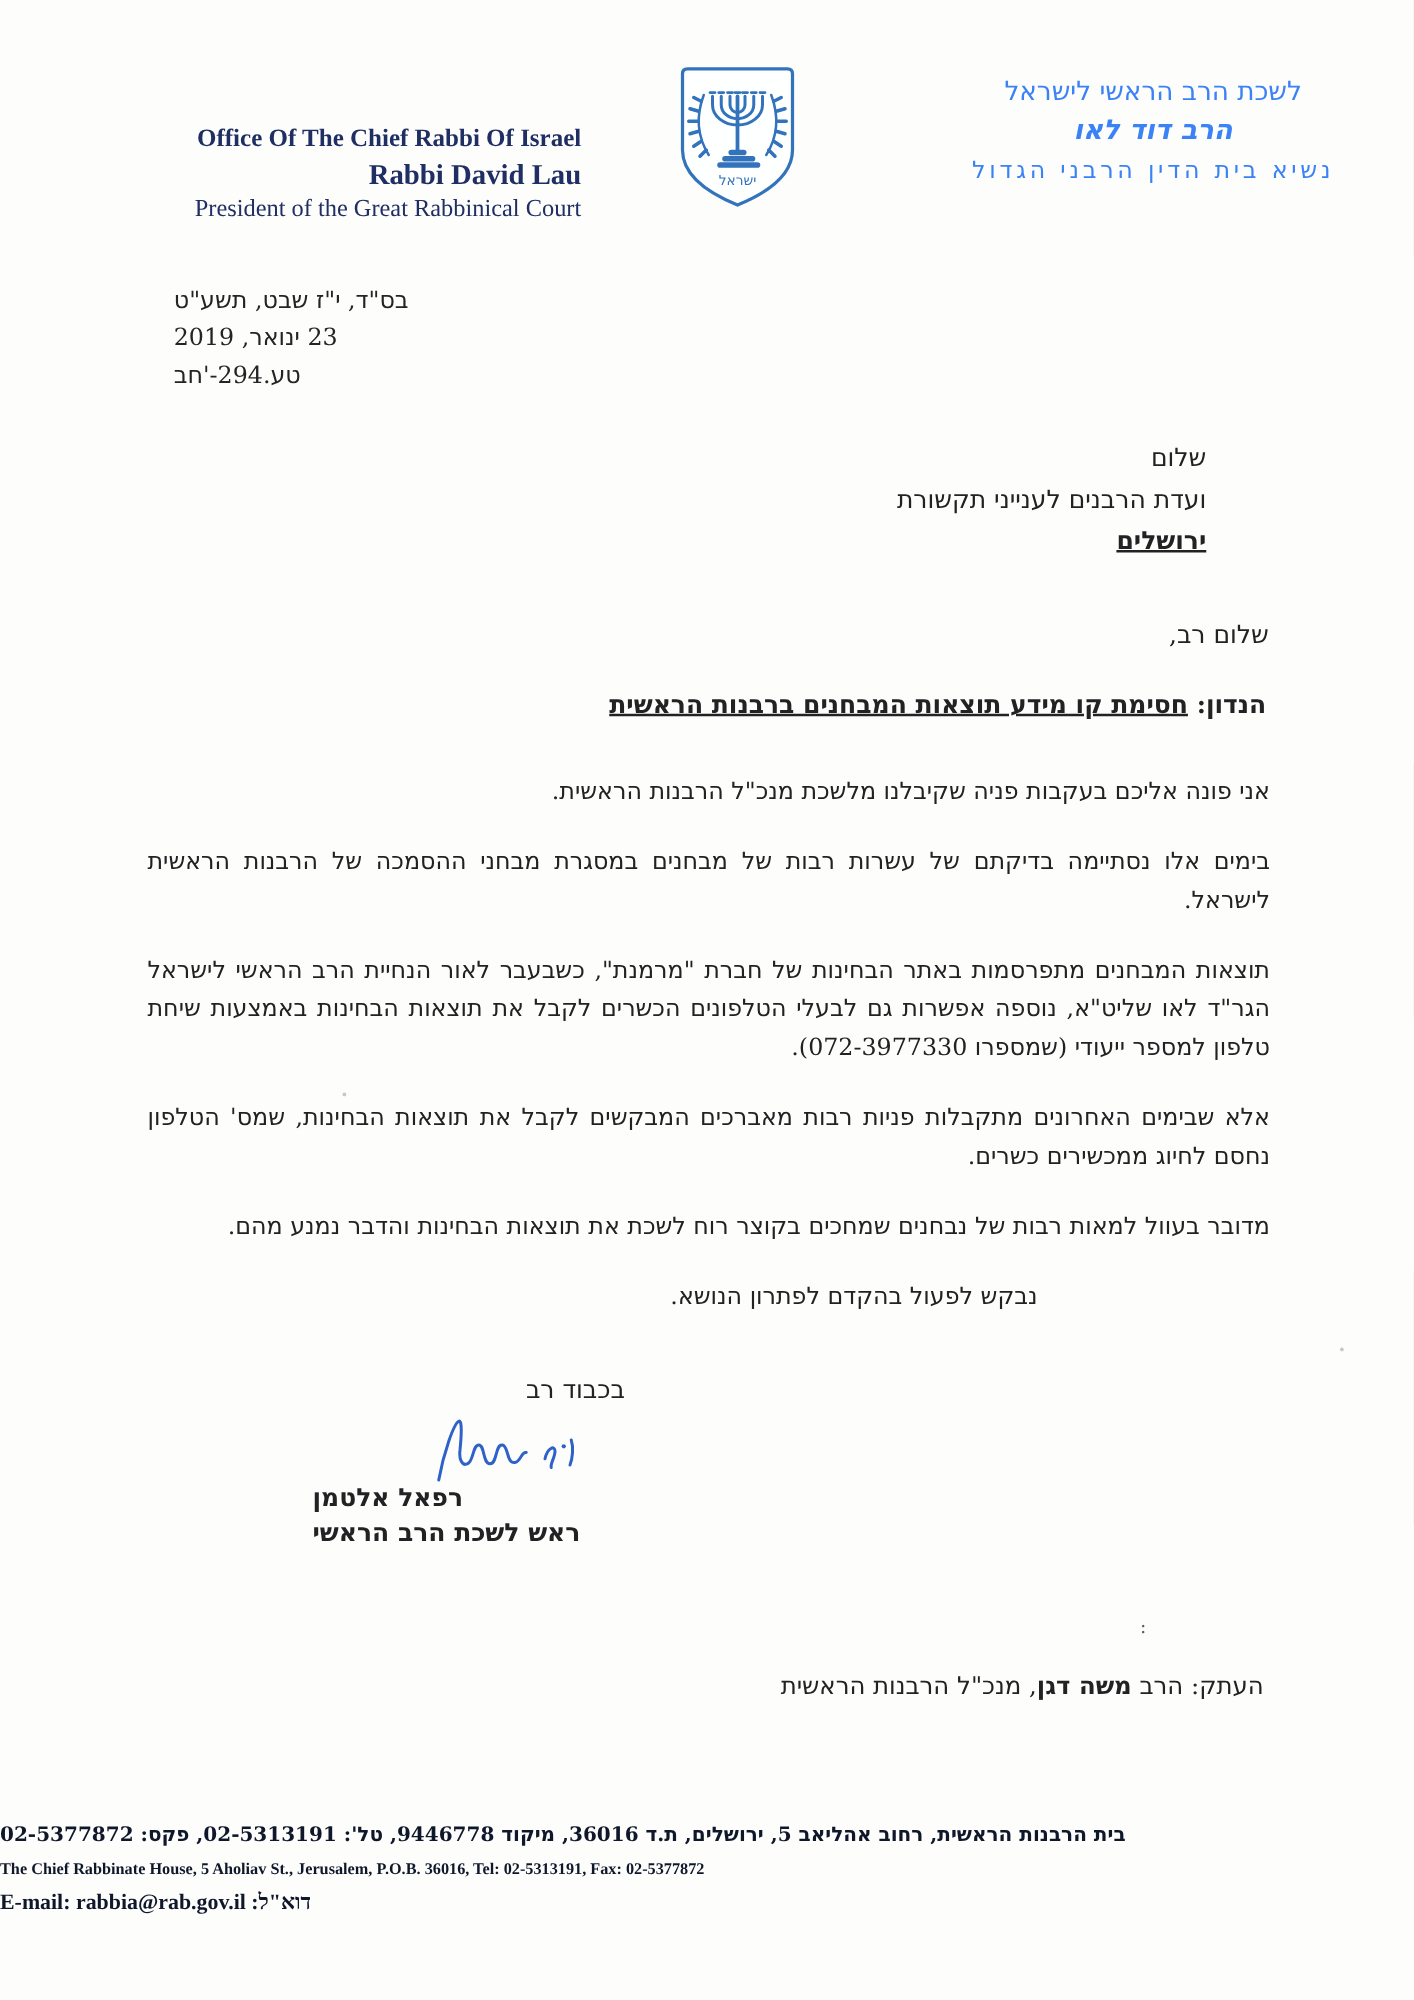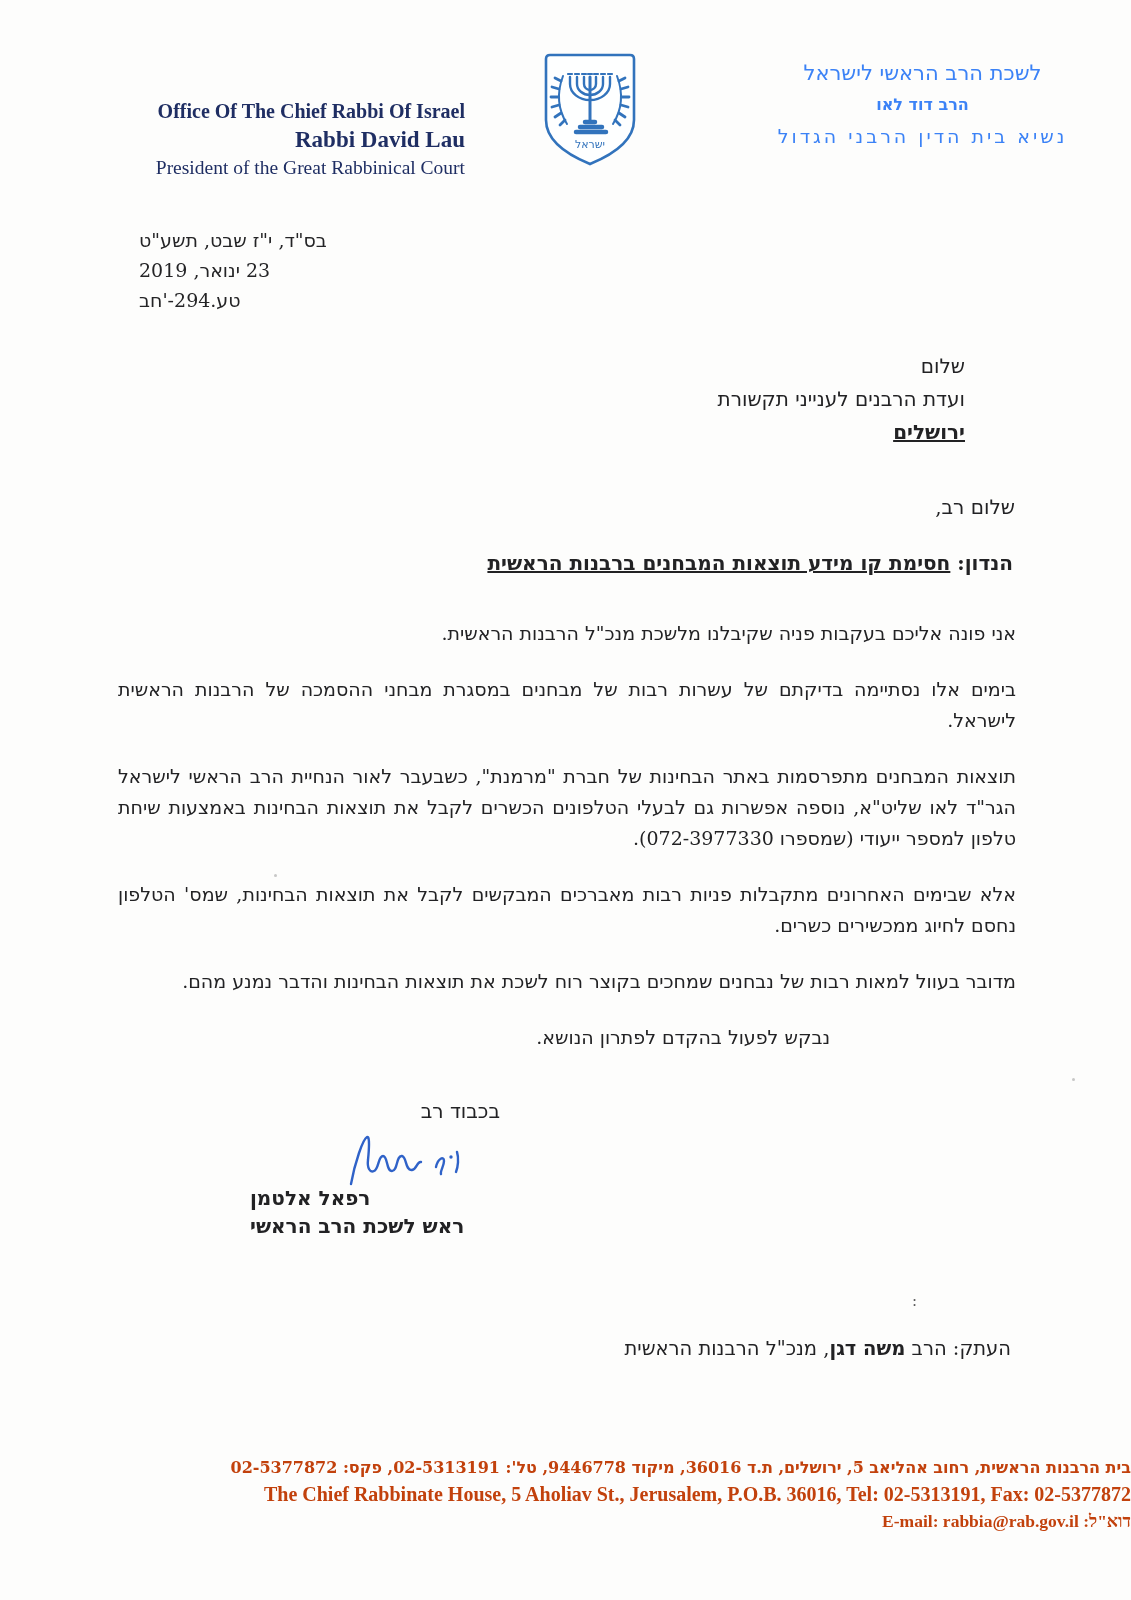--- a/index.html
+++ b/index.html
@@ -29,7 +29,7 @@
     color:#3b82f6;
   }
   .hdr-heb .l1{font-size:21px;line-height:31px;}
-  .hdr-heb .l2{font-size:16px;font-weight:bold;line-height:31px;}
+  .hdr-heb .l2{font-size:22px;font-weight:bold;line-height:31px;font-style:italic;}
   .hdr-heb .l3{font-size:19px;line-height:32px;letter-spacing:3px;}
   .emblem{position:absolute;left:540px;top:50px;width:100px;height:120px;}
   

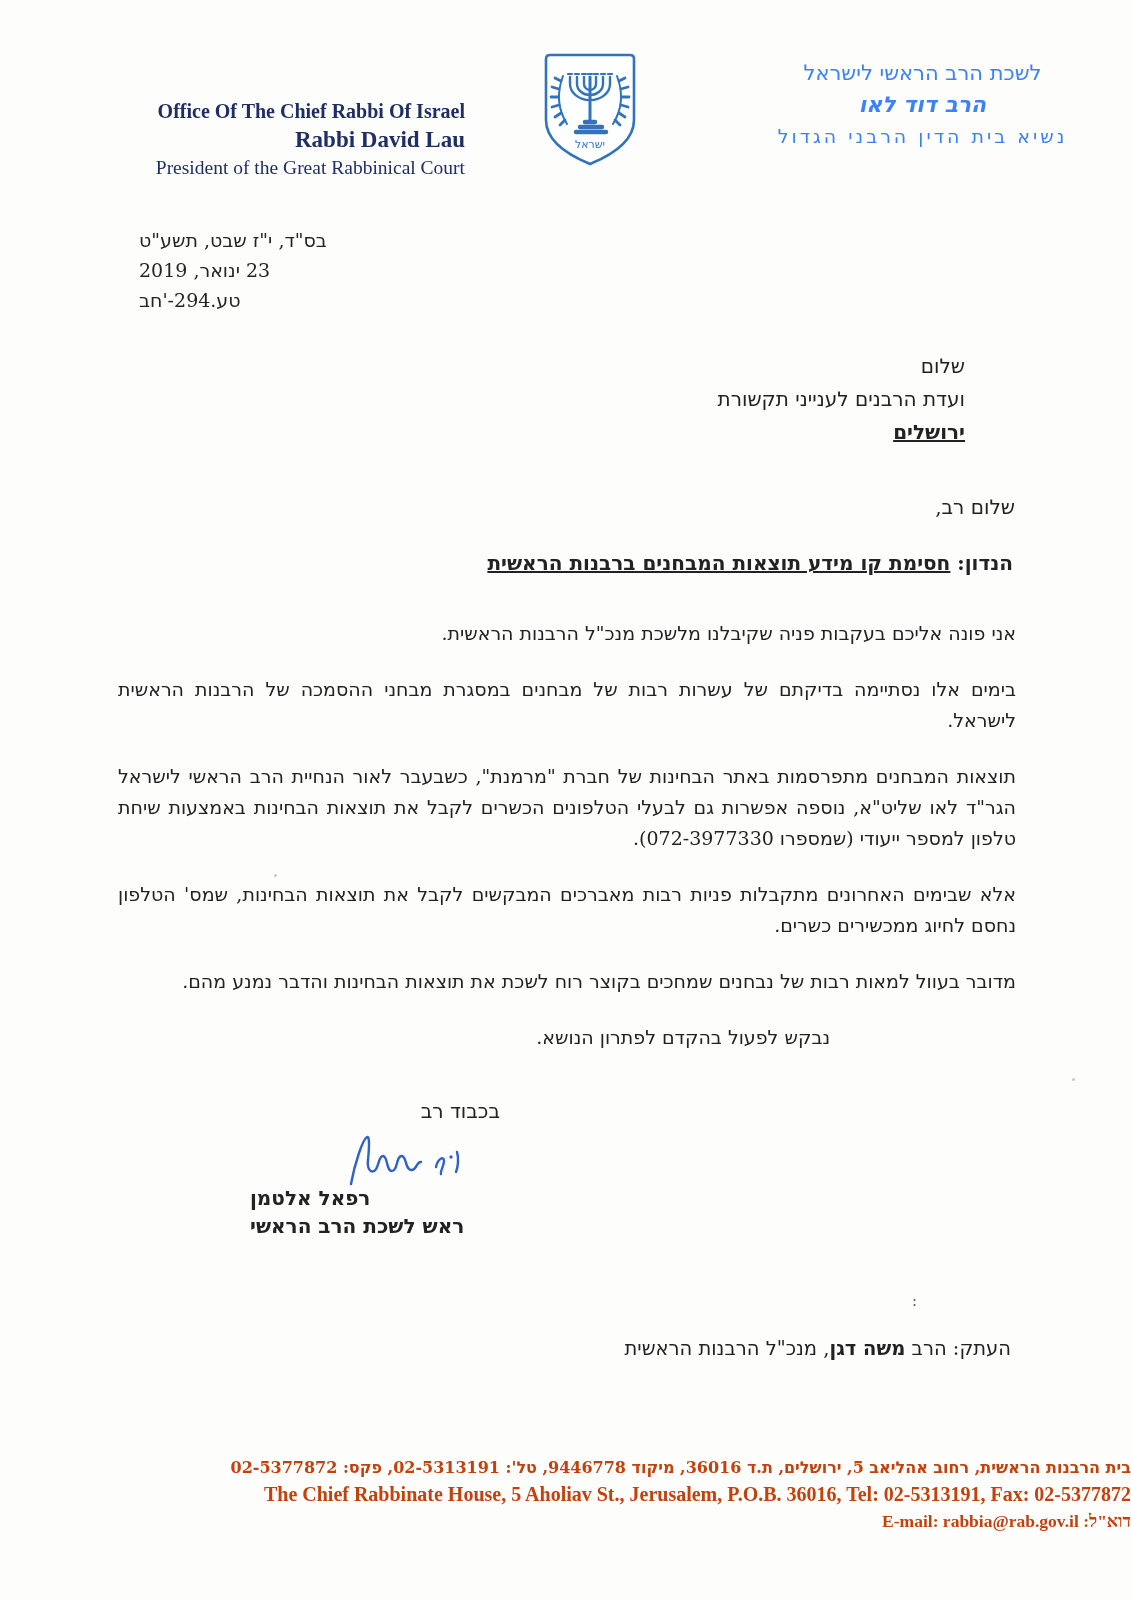--- a/index.html
+++ b/index.html
@@ -74,7 +74,7 @@
   .copyline{position:absolute;right:120px;top:1337px;direction:rtl;font-size:19.5px;}
   .copyline .b{font-weight:bold;}
   
-  .footer{position:absolute;left:0;top:1455px;width:1131px;text-align:right;color:#c2410c;}
+  .footer{position:absolute;left:0;top:1455px;width:1131px;text-align:left;color:#0f172a;}
   .footer .heb{direction:rtl;font-size:16px;font-weight:bold;line-height:26px;font-family:"DejaVu Serif","DejaVu Sans",sans-serif;}
   .footer .eng{direction:ltr;font-size:20px;font-weight:bold;line-height:27px;font-family:"Liberation Serif",serif;}
   .footer .mail{direction:rtl;font-size:17.5px;font-weight:bold;line-height:27px;font-family:"Liberation Serif","DejaVu Sans",sans-serif;}

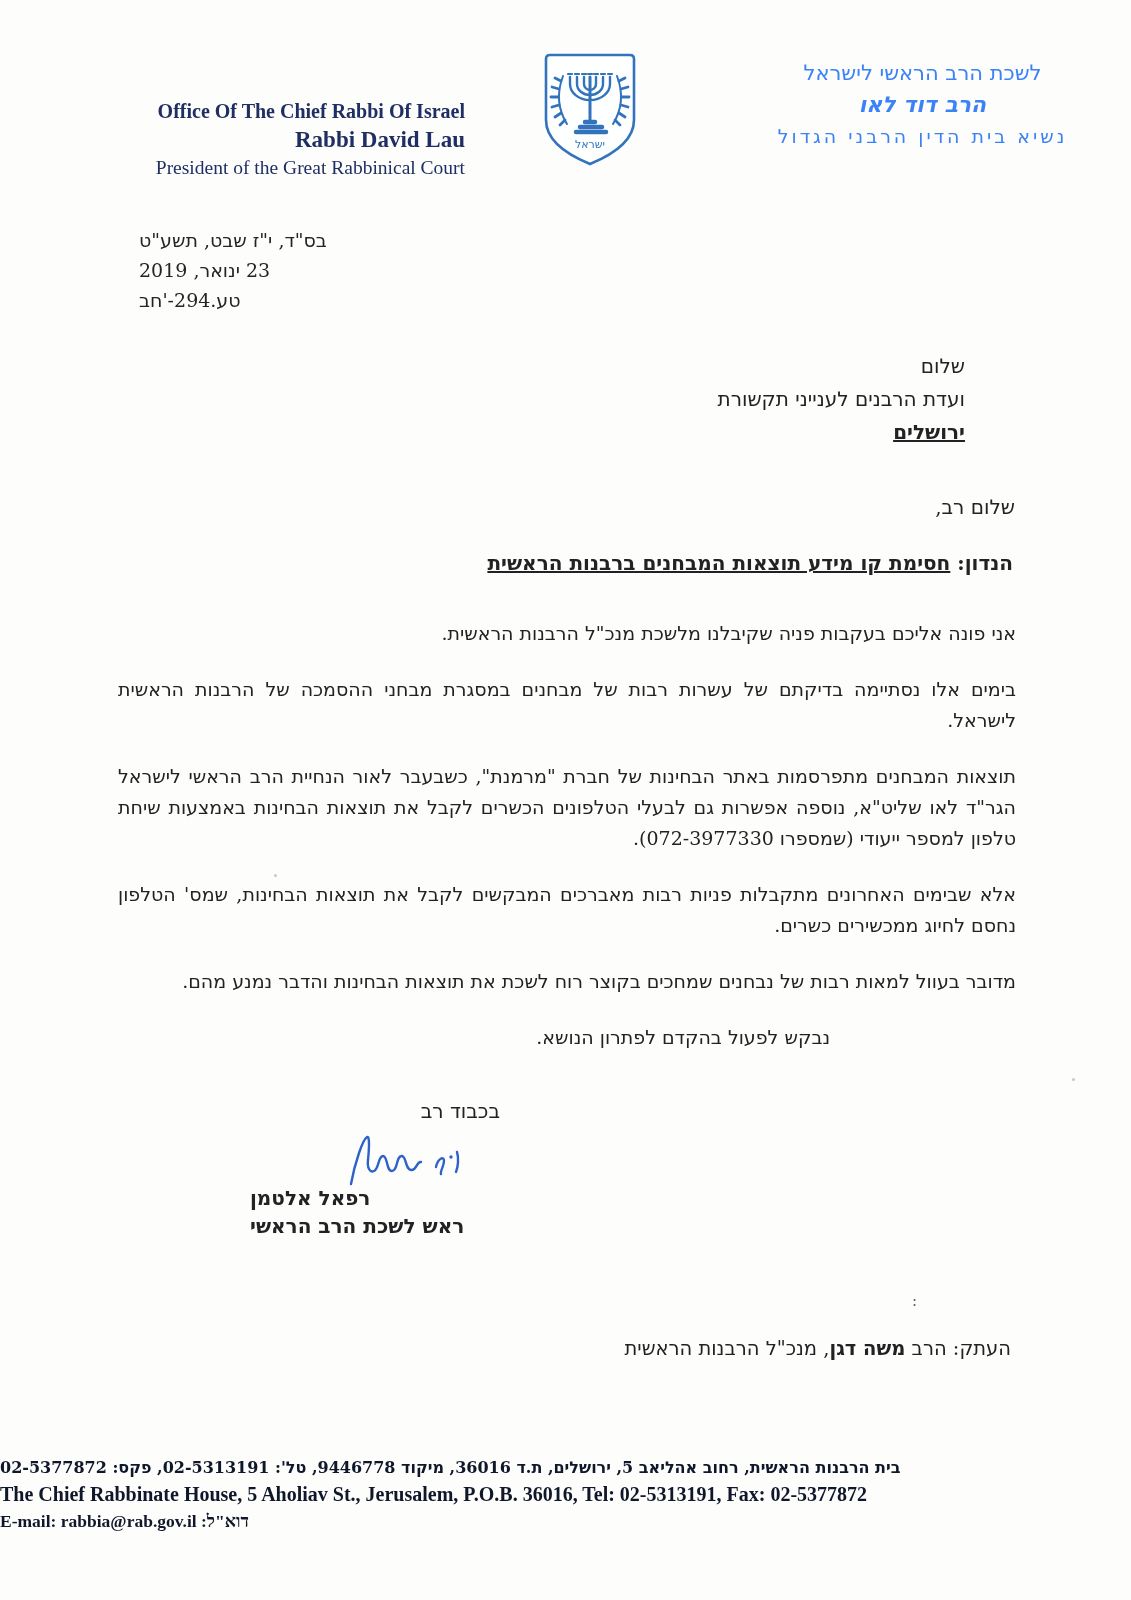--- a/index.html
+++ b/index.html
@@ -76,7 +76,7 @@
   
   .footer{position:absolute;left:0;top:1455px;width:1131px;text-align:left;color:#0f172a;}
   .footer .heb{direction:rtl;font-size:16px;font-weight:bold;line-height:26px;font-family:"DejaVu Serif","DejaVu Sans",sans-serif;}
-  .footer .eng{direction:ltr;font-size:20px;font-weight:bold;line-height:27px;font-family:"Liberation Serif",serif;}
+  .footer .eng{direction:ltr;font-size:13px;font-weight:bold;line-height:27px;font-family:"Liberation Serif",serif;}
   .footer .mail{direction:rtl;font-size:17.5px;font-weight:bold;line-height:27px;font-family:"Liberation Serif","DejaVu Sans",sans-serif;}
   .footer .mail .val{direction:ltr;unicode-bidi:embed;}
   

